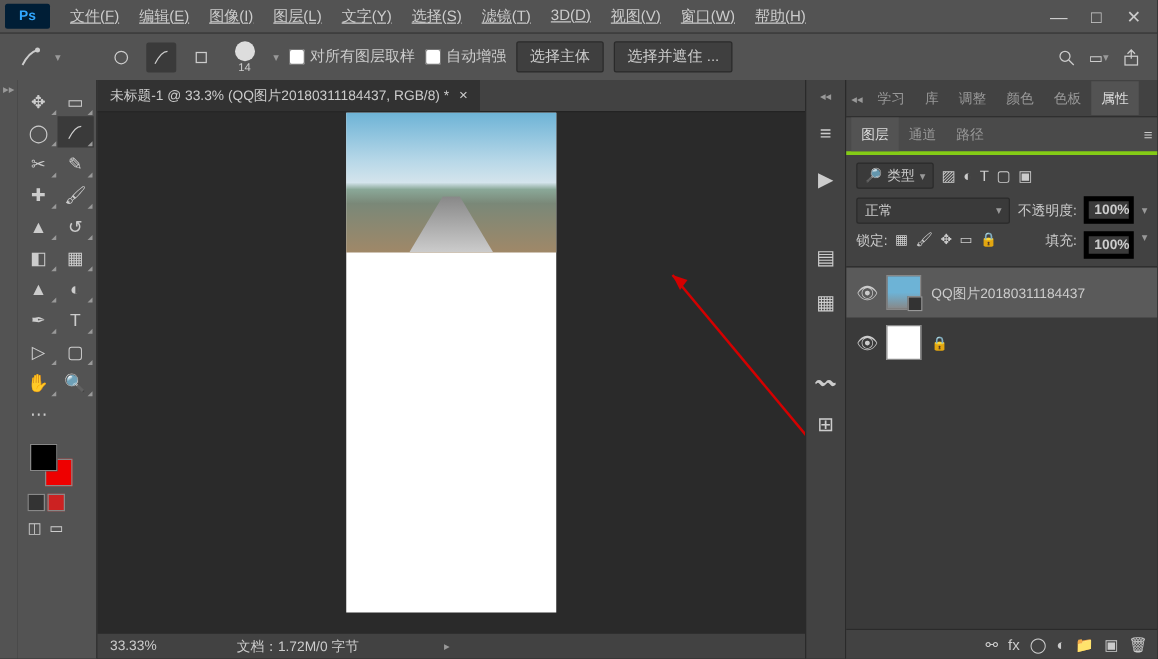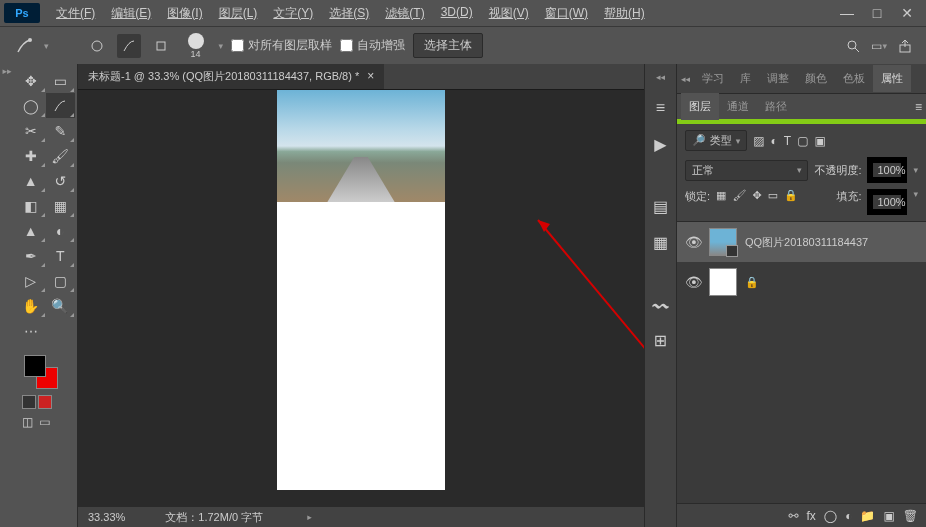--- a/index.html
+++ b/index.html
@@ -132,6 +132,7 @@
     <span>自动增强</span>
   </div>
   <div class="opt-btn">选择主体</div>
+  <div class="opt-btn">选择并遮住 ...</div>
   <div class="opt-spacer"></div>
   <div class="search-icon">
     <svg width="14" height="14" viewBox="0 0 14 14">

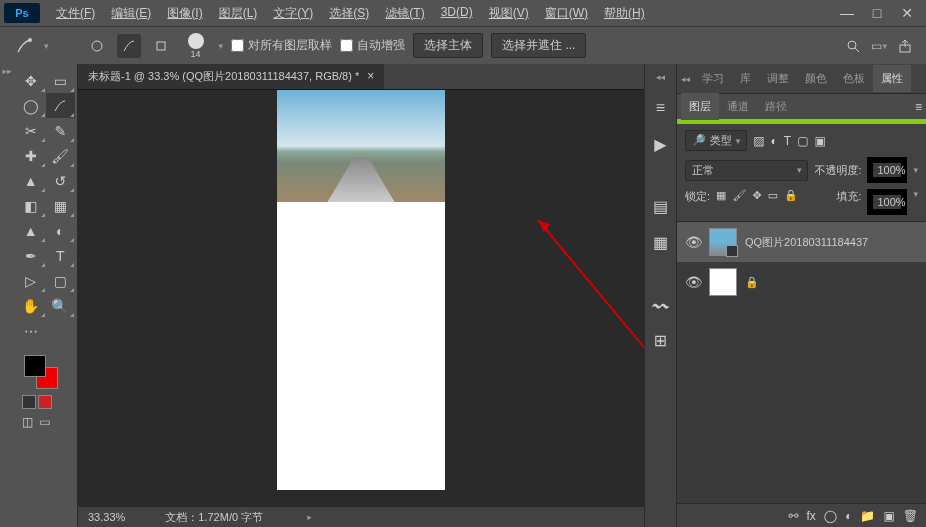--- a/index.html
+++ b/index.html
@@ -48,7 +48,7 @@
 .panel-tabs { height: 30px; display: flex; align-items: center; padding: 0 4px; border-bottom: 1px solid #2a2a2a; }
 .ptab { padding: 6px 8px; cursor: pointer; font-size: 11px; color: #999; }
 .ptab.active { color: #ddd; background: #535353; }
-.sub-tabs { height: 30px; display: flex; align-items: center; padding: 0 4px; background: #4a4a4a; border-bottom: 5px solid #84cc16; }
+.sub-tabs { height: 30px; display: flex; align-items: center; padding: 0 4px; background: #4a4a4a; border-bottom: 3px solid #84cc16; }
 .layer-opts { padding: 6px 8px; background: #424242; border-bottom: 1px solid #2a2a2a; display: flex; flex-direction: column; gap: 6px; }
 .opt-row { display: flex; align-items: center; gap: 6px; font-size: 11px; }
 .dropdown { background: #3a3a3a; border: 1px solid #2a2a2a; padding: 2px 6px; display: flex; align-items: center; gap: 4px; border-radius: 2px; cursor: pointer; }

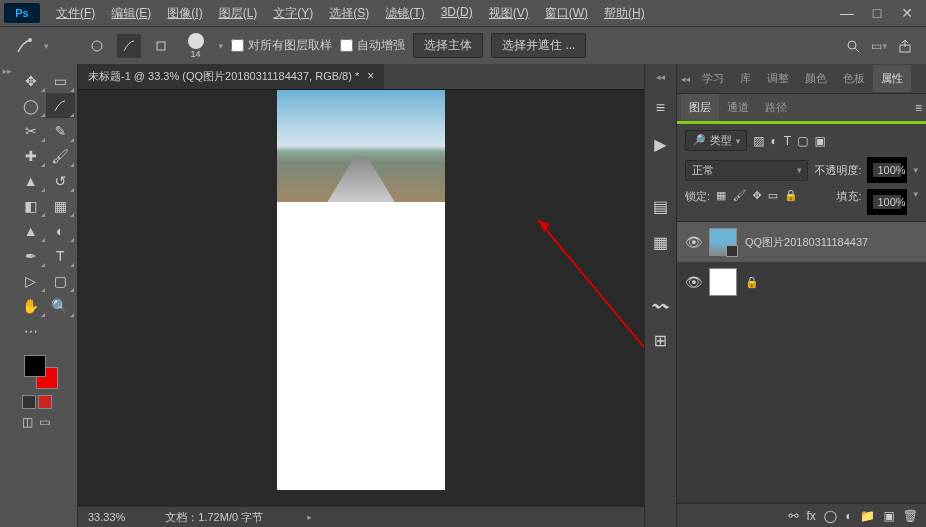--- a/index.html
+++ b/index.html
@@ -52,7 +52,7 @@
 .layer-opts { padding: 6px 8px; background: #424242; border-bottom: 1px solid #2a2a2a; display: flex; flex-direction: column; gap: 6px; }
 .opt-row { display: flex; align-items: center; gap: 6px; font-size: 11px; }
 .dropdown { background: #3a3a3a; border: 1px solid #2a2a2a; padding: 2px 6px; display: flex; align-items: center; gap: 4px; border-radius: 2px; cursor: pointer; }
-.pct-input { background: #3a3a3a; border: 6px solid #000000; padding: 1px 4px; width: 40px; text-align: center; }
+.pct-input { background: #3a3a3a; border: 4px solid #000000; padding: 1px 4px; width: 40px; text-align: center; font-weight: bold; }
 .filter-icons { display: flex; gap: 6px; font-size: 12px; }
 .lock-row { display: flex; align-items: flex-start; gap: 6px; font-size: 11px; }
 .lock-icons { display: flex; gap: 6px; }

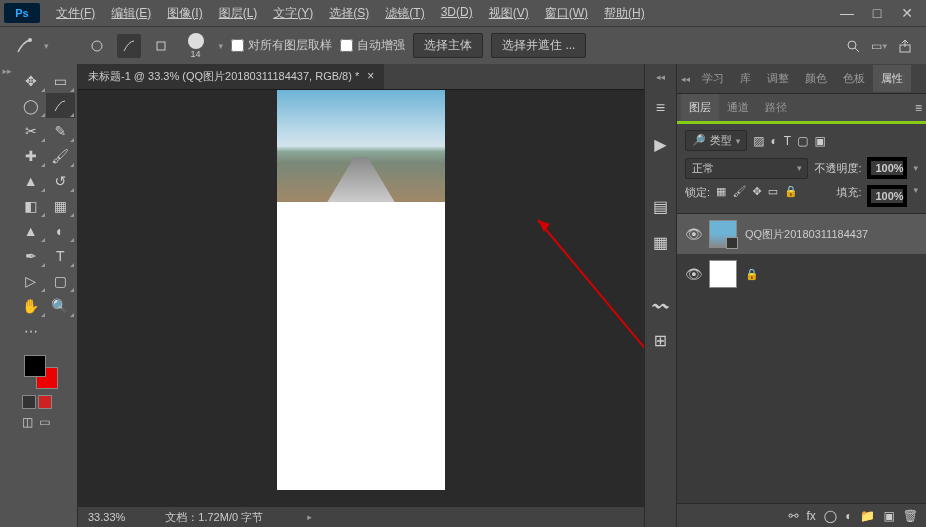--- a/index.html
+++ b/index.html
@@ -41,7 +41,7 @@
 .canvas-img { height: 112px; background: linear-gradient(to bottom, #6db3d6 0%, #b8d8e8 35%, #d4e4ec 50%, #8aa898 55%, #7a8878 65%, #a08868 100%); position: relative; }
 .canvas-img::after { content: ""; position: absolute; bottom: 0; left: 30%; right: 30%; height: 45px; background: linear-gradient(to bottom, #888 0%, #ccc 100%); clip-path: polygon(40% 0, 60% 0, 100% 100%, 0 100%); }
 .arrow { position: absolute; top: 120px; left: 450px; pointer-events: none; }
-.status-bar { height: 20px; background: #424242; display: flex; align-items: center; padding: 0 10px; gap: 40px; font-size: 11px; }
+.status-bar { height: 20px; background: #424242; display: flex; align-items: center; padding: 0 10px; gap: 64px; font-size: 11px; }
 .right-dock { width: 32px; background: #424242; border-left: 1px solid #2a2a2a; display: flex; flex-direction: column; padding: 8px 0; gap: 16px; align-items: center; }
 .dock-icon { width: 20px; height: 20px; display: flex; align-items: center; justify-content: center; cursor: pointer; font-size: 16px; }
 .panels { width: 250px; background: #424242; display: flex; flex-direction: column; border-left: 1px solid #2a2a2a; }

